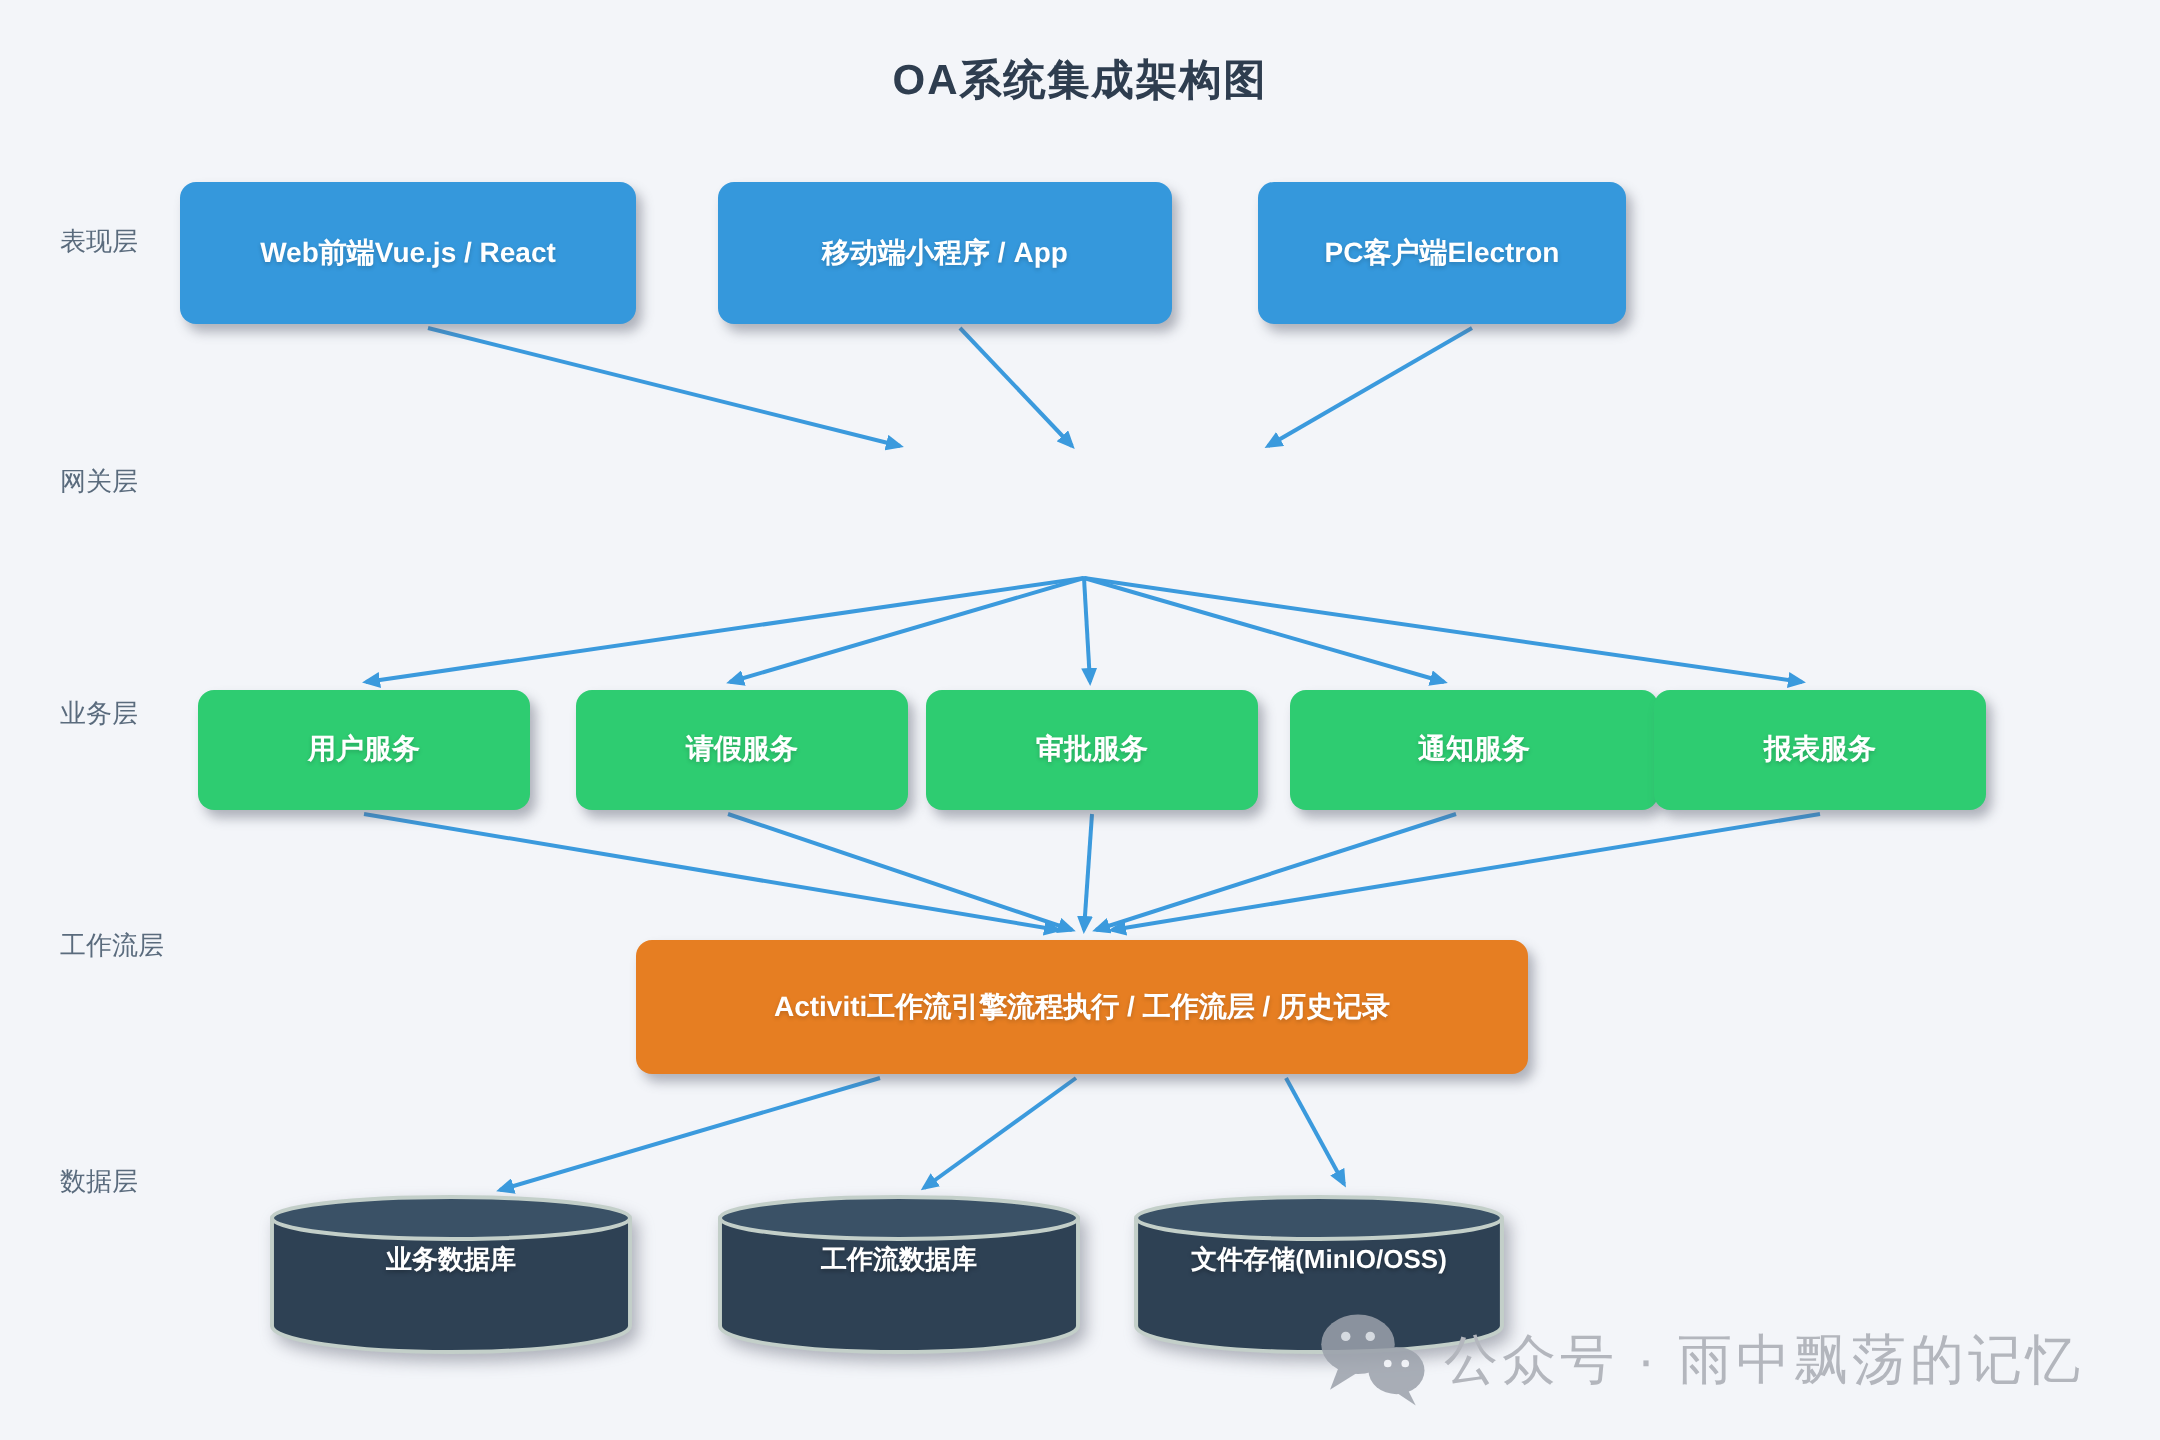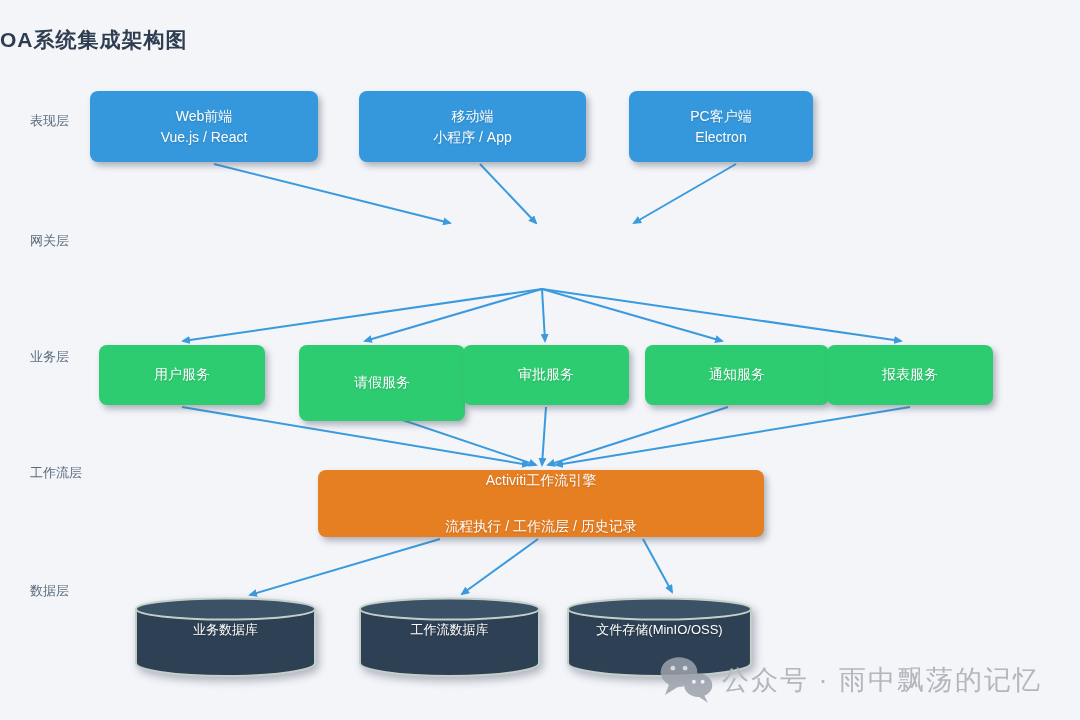--- a/index.html
+++ b/index.html
@@ -10,7 +10,7 @@
   }
   .stage{position:relative;width:1080px;height:720px;}
   .title{
-    position:absolute;top:26px;left:0;width:1080px;text-align:left;
+    position:absolute;top:26px;left:0;width:1080px;text-align:center;
     font-size:21px;font-weight:bold;color:var(--title-color,#2e3d4f);letter-spacing:1px;
   }
   .layer-label{

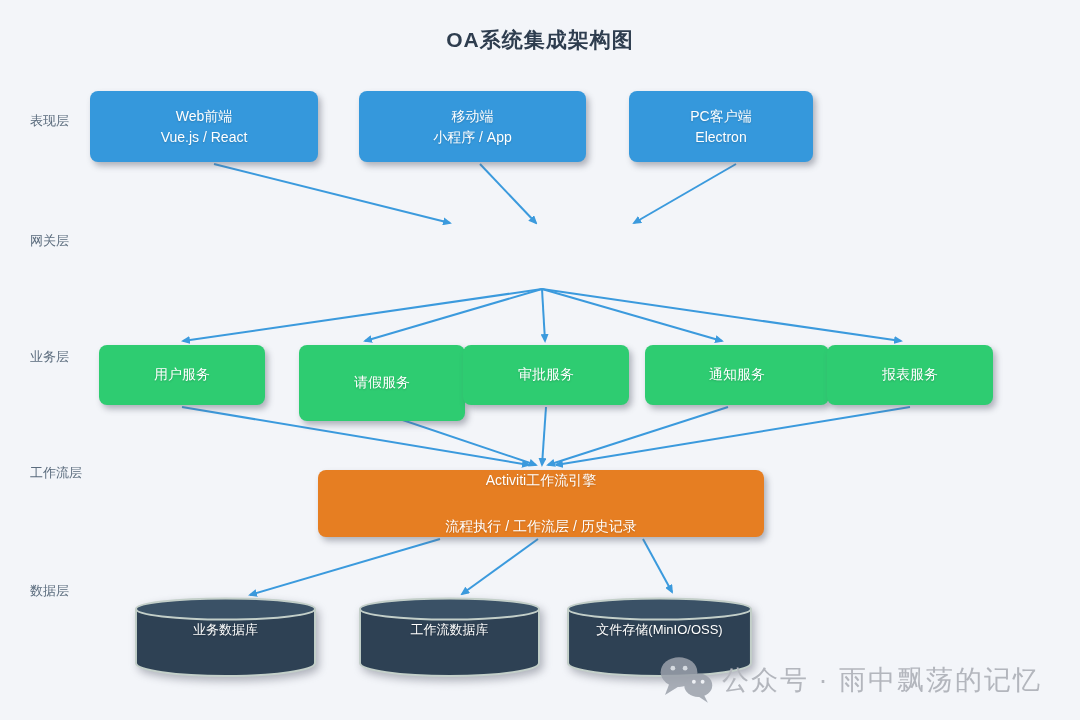--- a/index.html
+++ b/index.html
@@ -17,8 +17,8 @@
     position:absolute;left:30px;font-size:13px;color:var(--label-color,#5a6b7d);
   }
   .node{
-    position:absolute;border-radius:8px;color:#fff;font-weight:normal;
-    display:flex;flex-direction:column;align-items:center;justify-content:center;
+    position:absolute;border-radius:8px;color:#fff;font-weight:bold;
+    display:flex;flex-direction:row;align-items:center;justify-content:center;
     box-shadow:3px 4px 6px rgba(90,95,110,.45);
     text-shadow:0 1px 2px rgba(0,0,0,.18);
   }

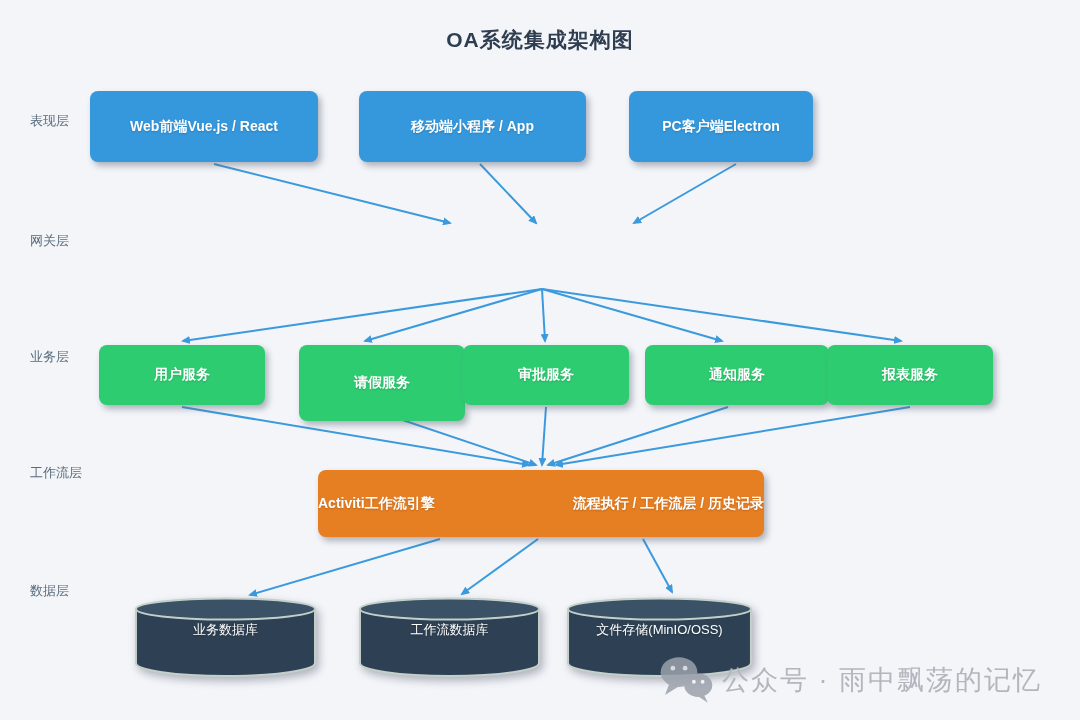--- a/index.html
+++ b/index.html
@@ -105,7 +105,7 @@
   <div class="node green" style="left:99px;top:345px;width:166px;height:60px">
     <div class="svc-label">用户服务</div>
   </div>
-  <div class="node green" style="left:299px;top:345px;width:166px;height:76px">
+  <div class="node green" style="left:288px;top:345px;width:166px;height:60px">
     <div class="svc-label">请假服务</div>
   </div>
   <div class="node green" style="left:463px;top:345px;width:166px;height:60px">

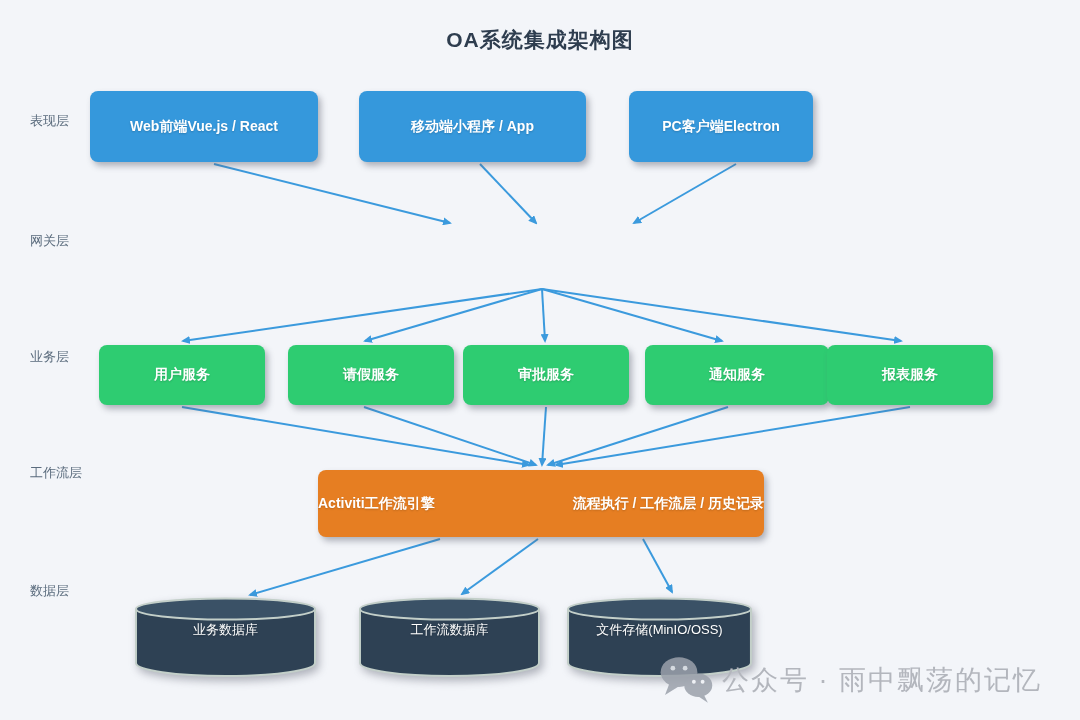--- a/index.html
+++ b/index.html
@@ -26,7 +26,7 @@
   .blue{background:var(--presentation,#3598dc);}
   .purple{background:var(--gateway,#9b59b6);}
   .green{background:var(--business,#2ecc71);}
-  .orange{background:var(--workflow,#e67e22);justify-content:space-between;}
+  .orange{background:var(--workflow,#e67e22);}
   .svc-label{font-size:14px;}
   .arrows{position:absolute;left:0;top:0;width:1080px;height:720px;pointer-events:none;}
   .cylinder{

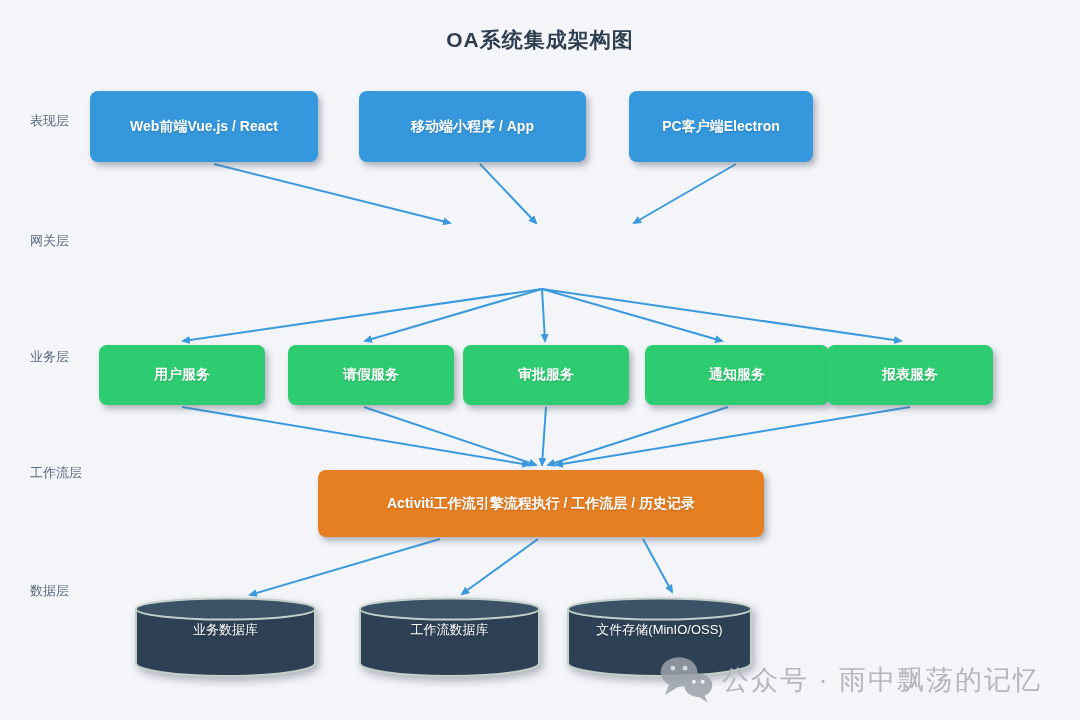--- a/index.html
+++ b/index.html
@@ -36,7 +36,7 @@
   .cylinder svg{display:block;width:100%;height:100%;}
   .cyl-label{
     position:absolute;left:0;top:24px;width:100%;text-align:center;
-    color:#fff;font-weight:normal;font-size:13px;text-shadow:0 1px 2px rgba(0,0,0,.3);
+    color:#fff;font-weight:bold;font-size:13px;text-shadow:0 1px 2px rgba(0,0,0,.3);
   }
   .watermark{
     position:absolute;left:658px;top:655px;display:flex;align-items:center;gap:8px;

